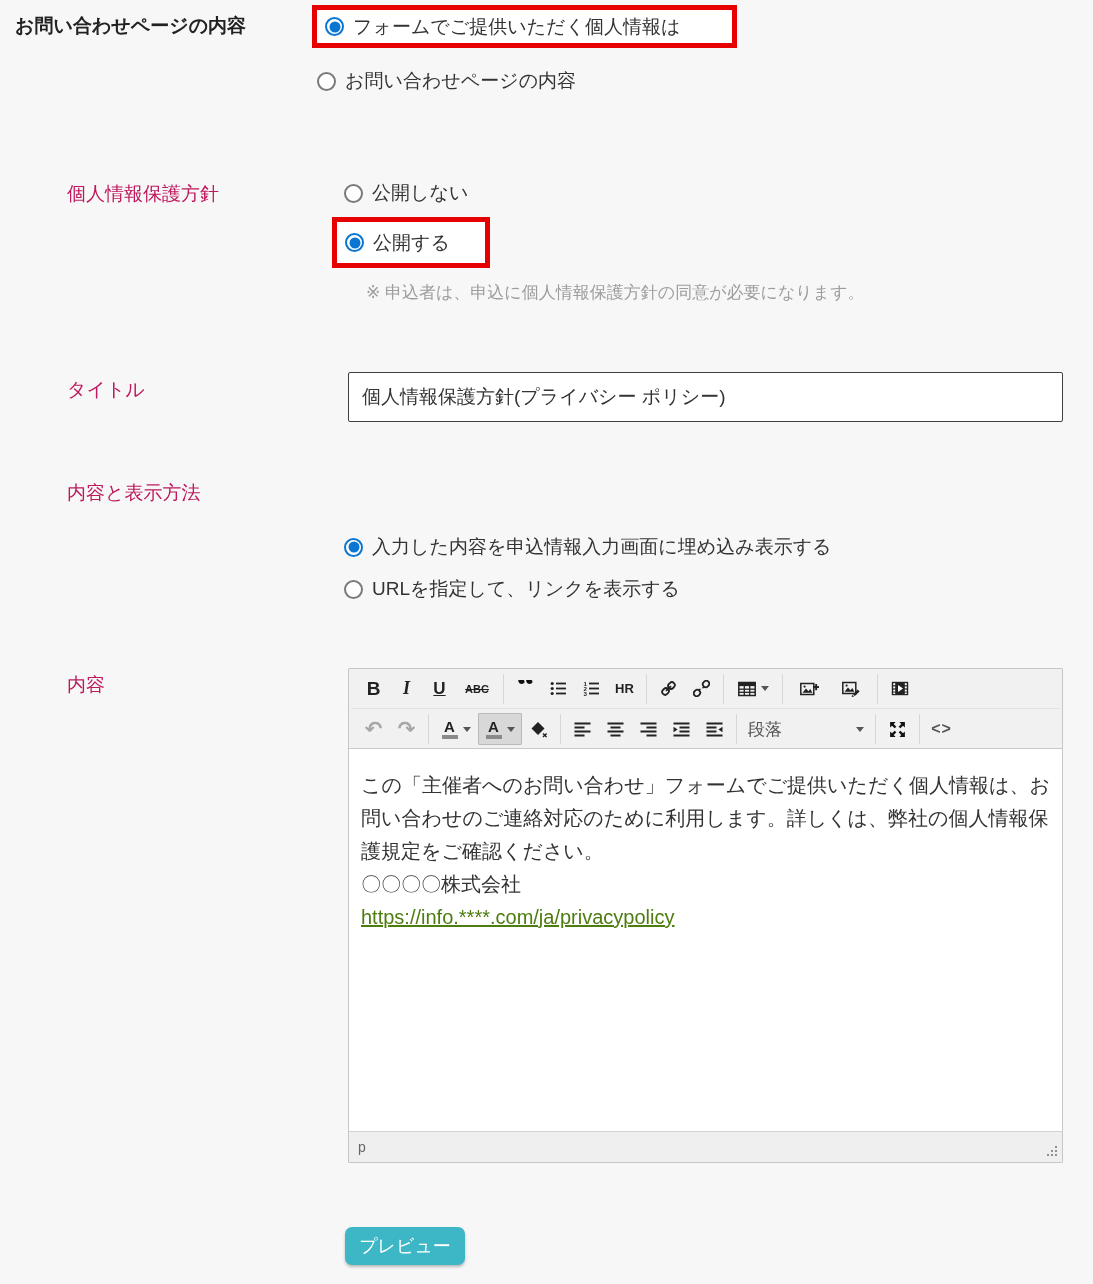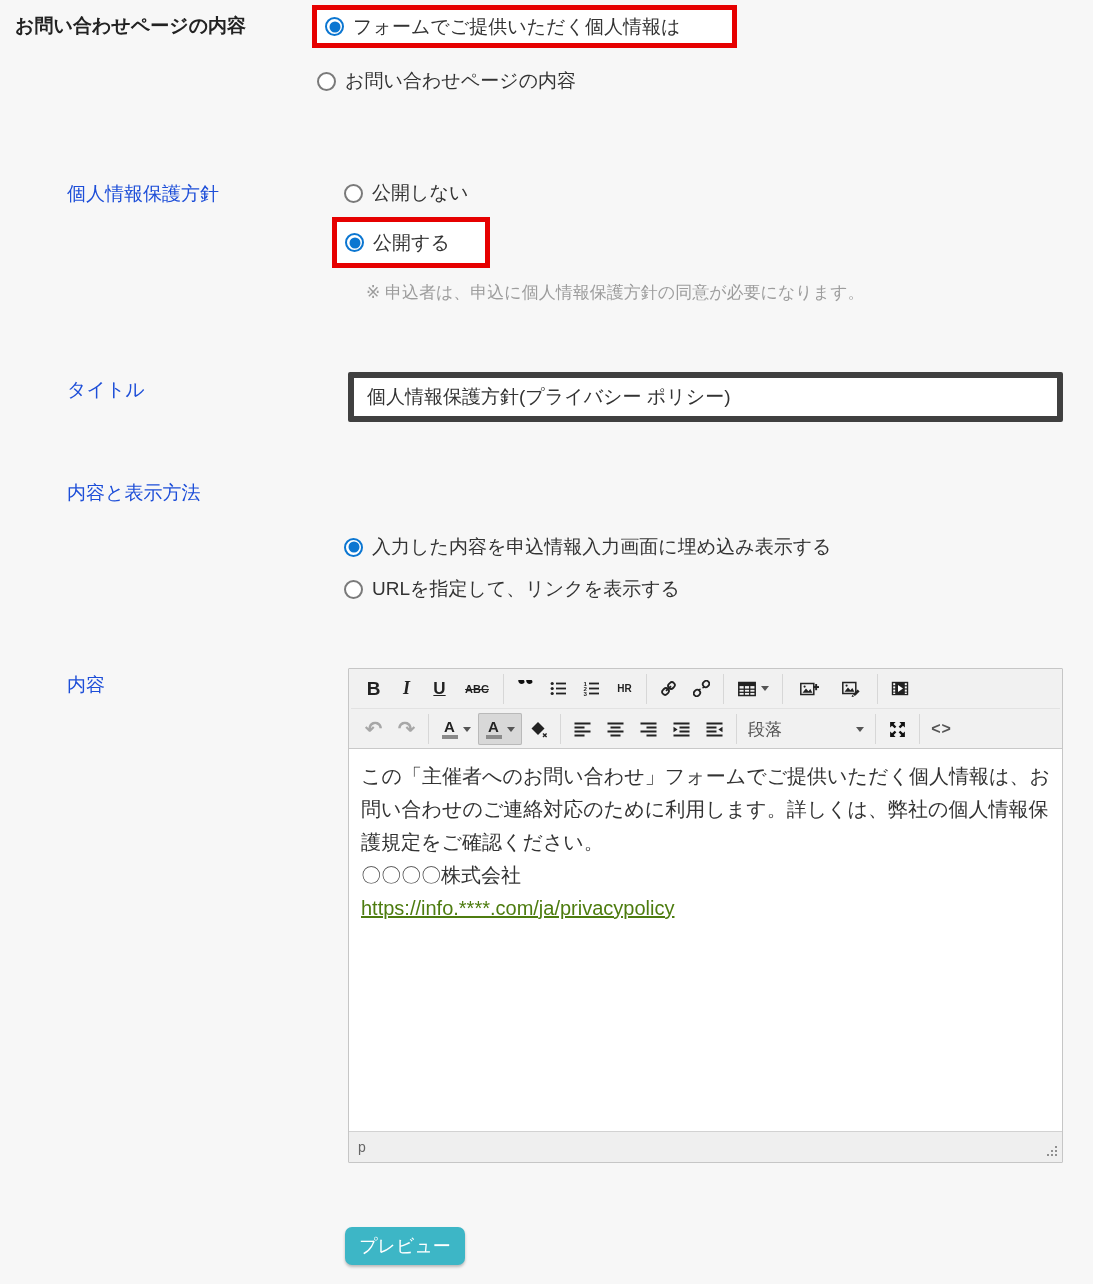--- a/index.html
+++ b/index.html
@@ -10,7 +10,7 @@
     overflow:hidden;
   }
   .abs { position:absolute; }
-  .flabel { font-size:19px; color:#1d4ed8; white-space:nowrap; }
+  .flabel { font-size:19px; color:#be185d; white-space:nowrap; }
   .flabel.bold { font-weight:bold; color:#222;margin-left:7px; }
 
   

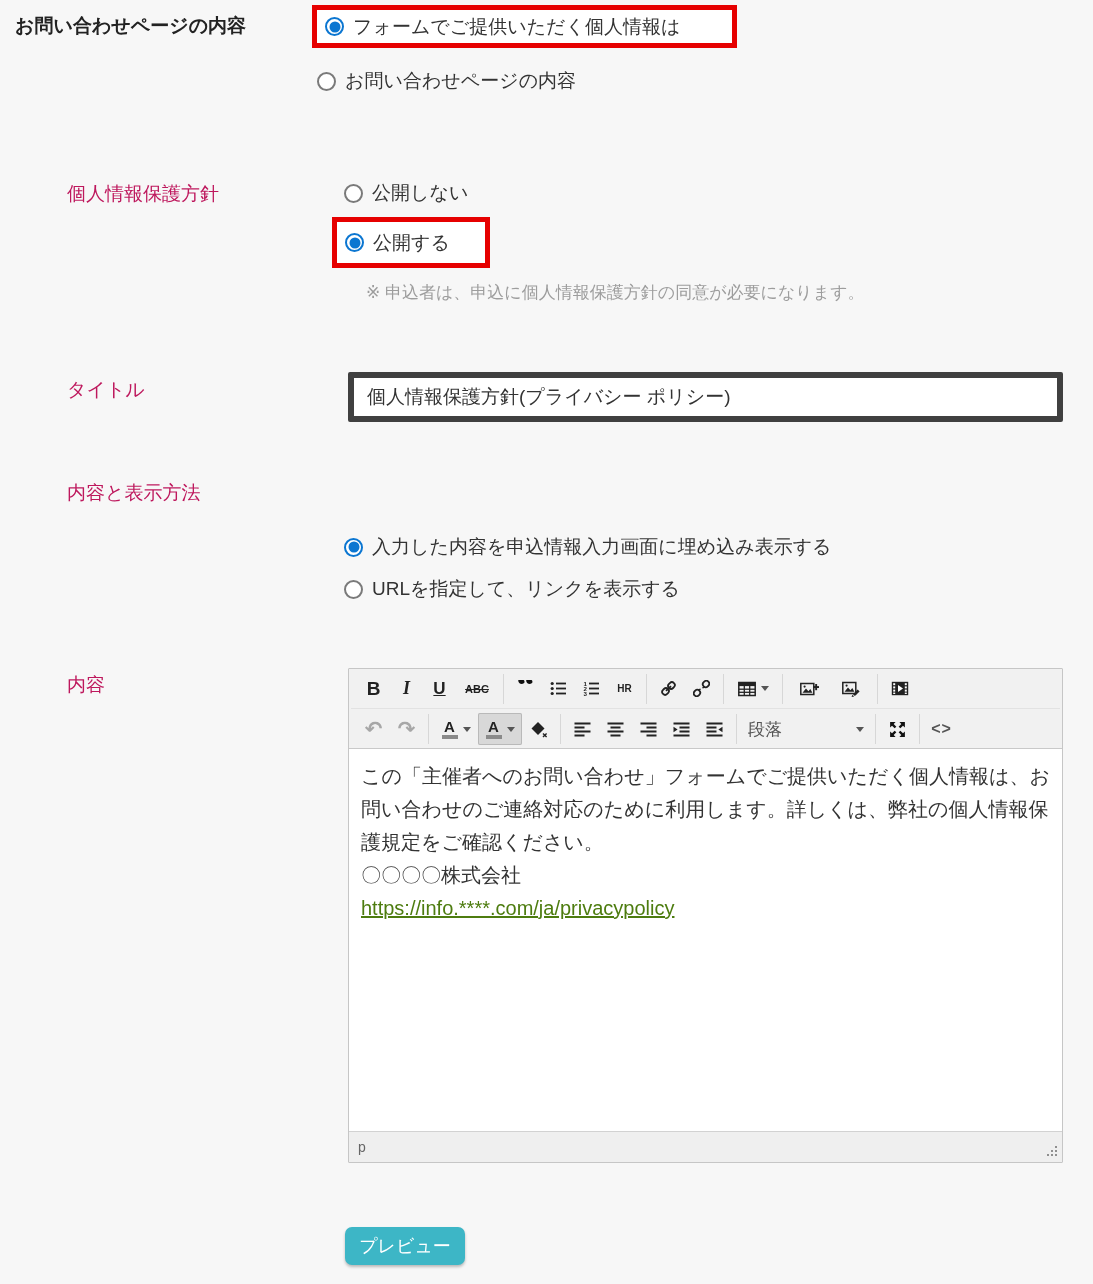--- a/index.html
+++ b/index.html
@@ -32,7 +32,7 @@
   .note { font-size:17px; color:#9d9d9d; white-space:nowrap; }
 
   .text-input {
-    width:715px; height:50px; border:6px solid #404040; border-radius:2px;
+    width:715px; height:50px; border:1px solid #404040; border-radius:2px;
     background:#fff; font-size:19px; color:#333; padding:0 13px;
     font-family:"Liberation Sans","DejaVu Sans",sans-serif; outline:none;
   }

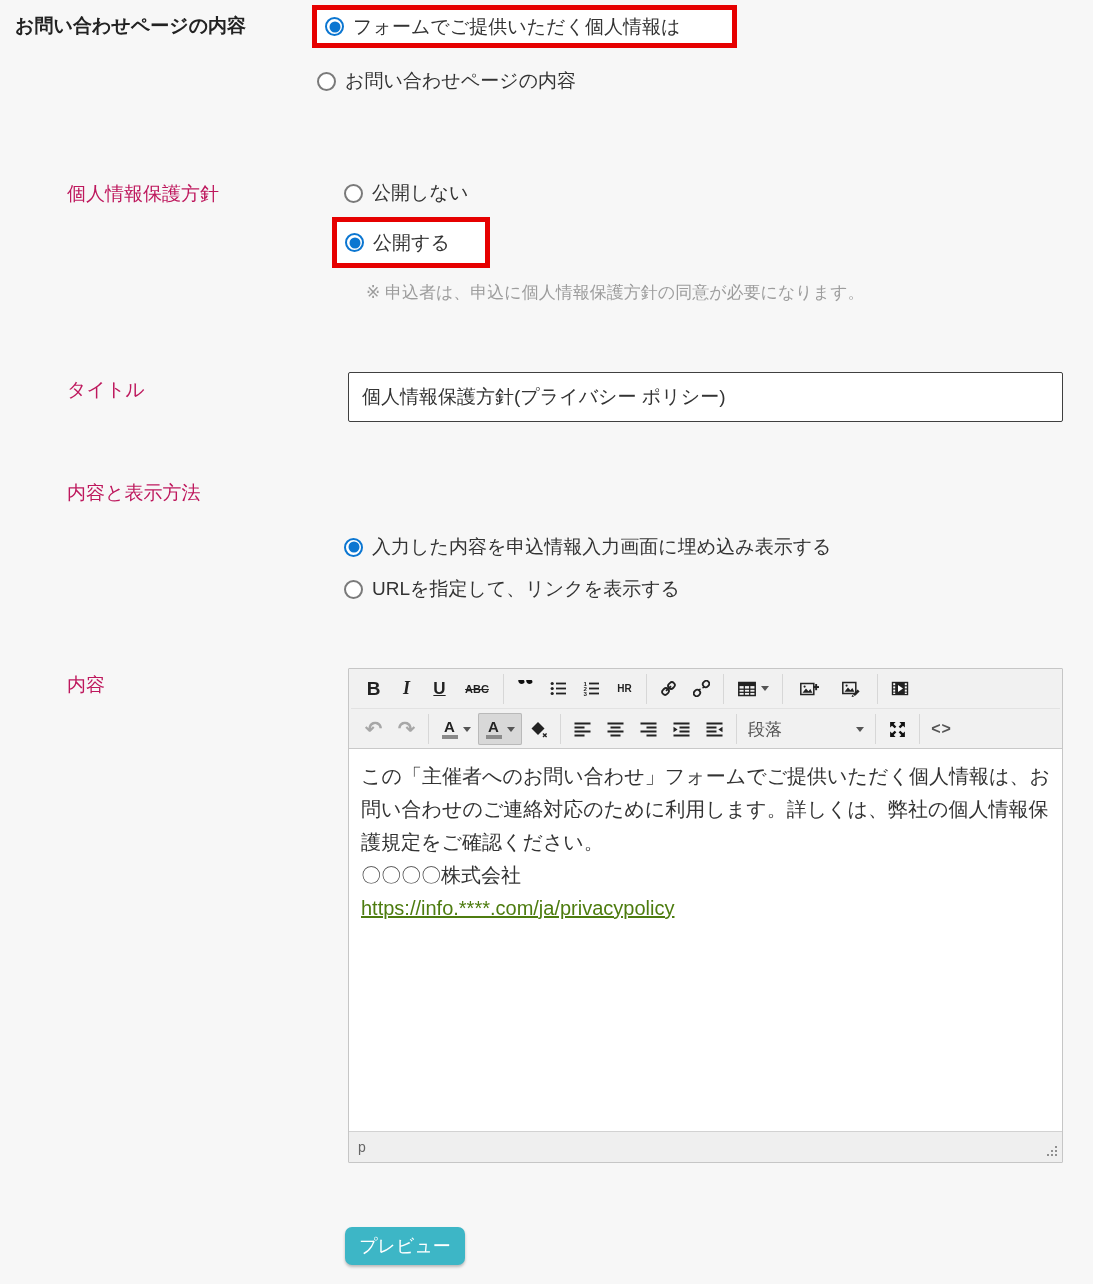--- a/index.html
+++ b/index.html
@@ -53,7 +53,7 @@
   .glyph-u { font-size:17px; text-decoration:underline; font-weight:bold; }
   .glyph-abc { font-size:11px; font-weight:bold; text-decoration:line-through; letter-spacing:0; }
   .glyph-quote { font-family:"Liberation Serif","DejaVu Serif",serif; font-size:36px; font-weight:bold; line-height:10px; height:18px; overflow:hidden; color:#111; }
-  .glyph-hr { font-size:10px; font-weight:bold; }
+  .glyph-hr { font-size:13px; font-weight:bold; }
   .glyph-code { font-size:16px; font-weight:bold; color:#555; letter-spacing:1px; }
   .color-btn { display:flex; flex-direction:column; align-items:center; justify-content:center; gap:1px; }
   .color-btn .a { font-size:15px; font-weight:bold; line-height:15px; }

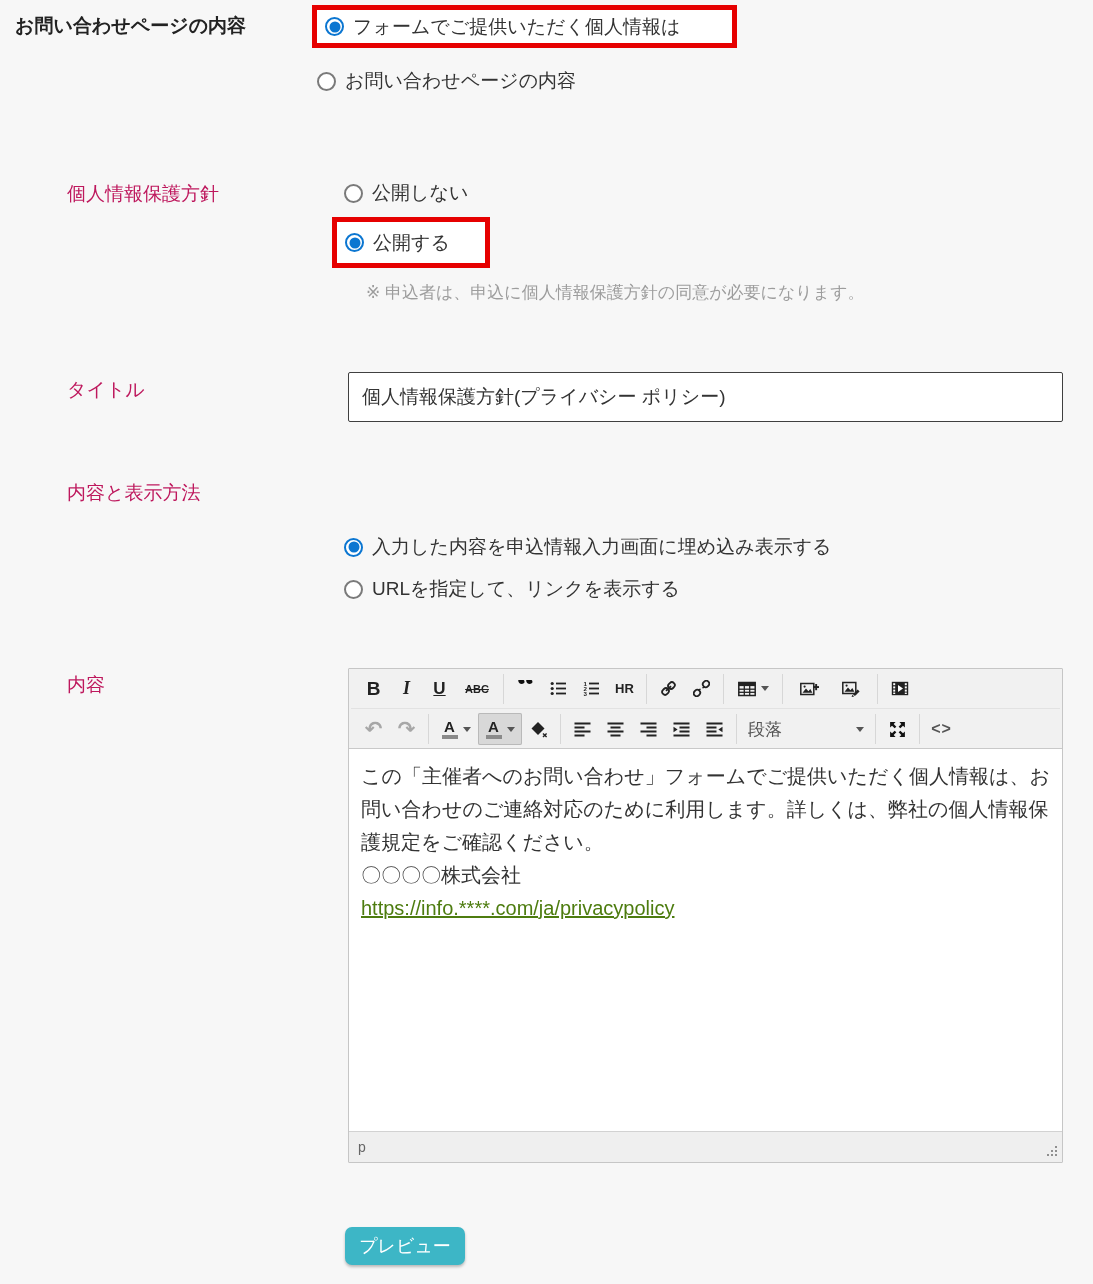--- a/index.html
+++ b/index.html
@@ -63,7 +63,7 @@
   .para-select { width:128px; height:32px; display:flex; align-items:center; justify-content:space-between; padding:0 6px; cursor:pointer; }
   .para-select .txt { font-size:17px; color:#555; }
 
-  .editor-body { height:382px; padding:11px 12px; font-size:20px; line-height:33px; color:#333; overflow:hidden; }
+  .editor-body { height:382px; padding:20px 12px; font-size:20px; line-height:33px; color:#333; overflow:hidden; }
   .editor-body p { margin:0; }
   .editor-body a { color:#4d7c0f; text-decoration:underline; }
 

